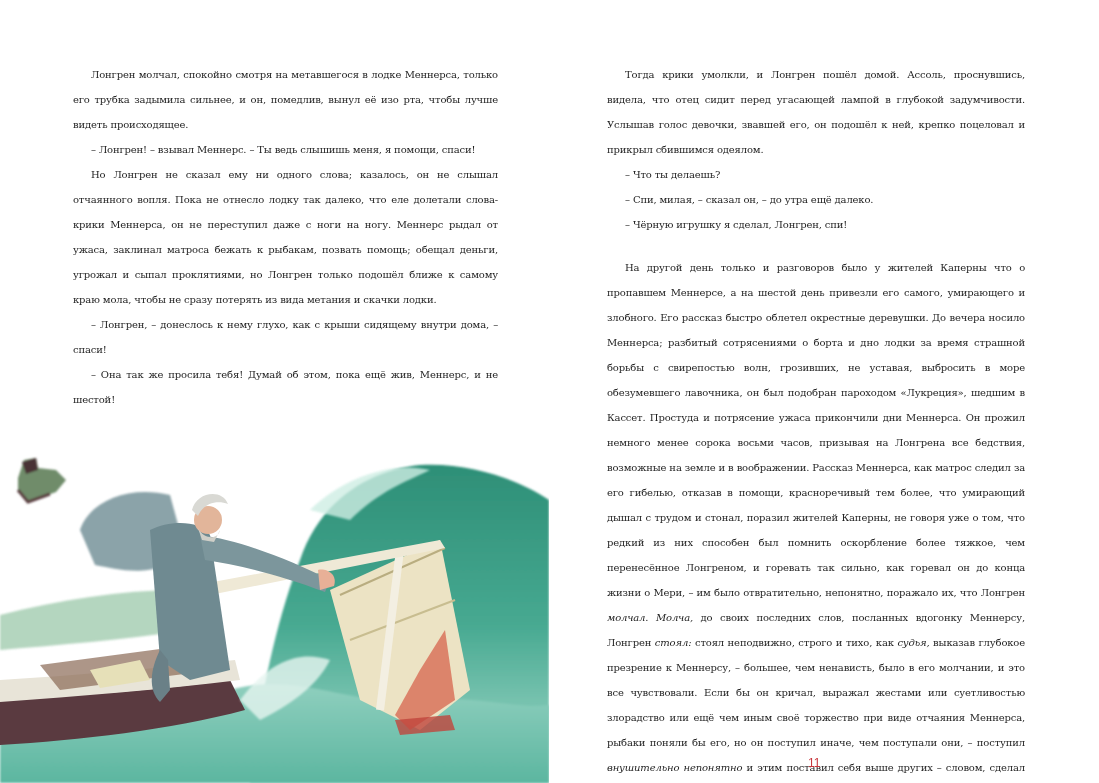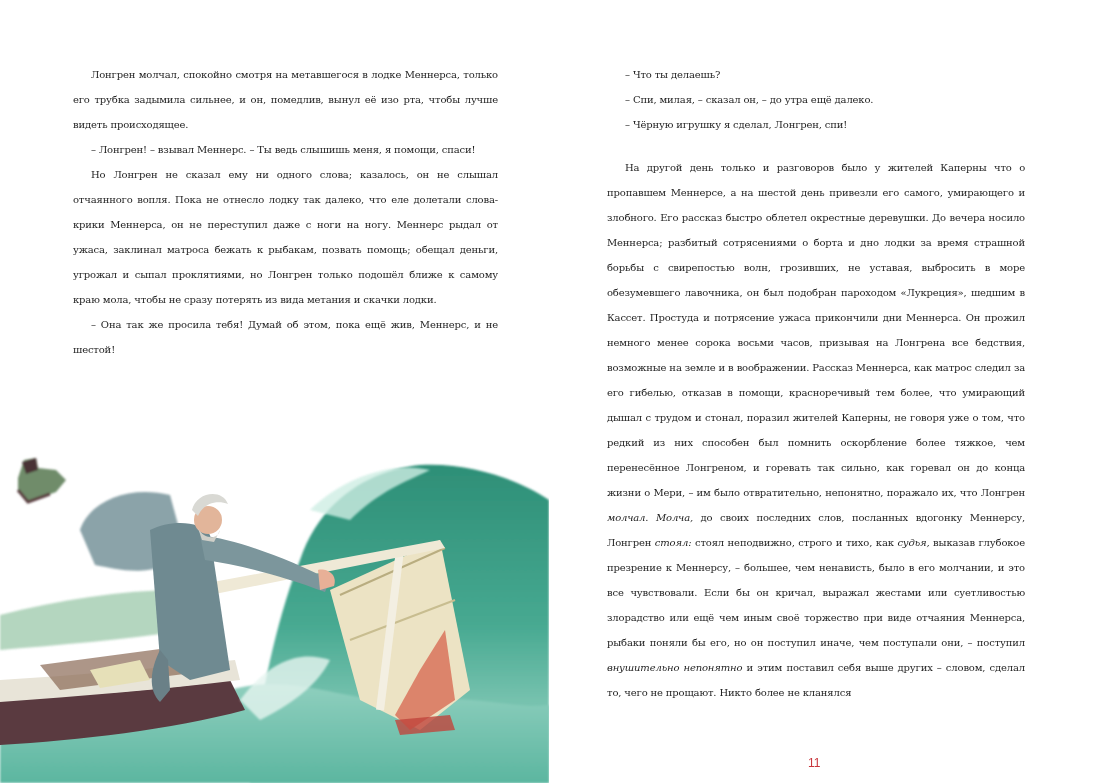--- a/index.html
+++ b/index.html
@@ -89,6 +89,7 @@
 
 <div class="page page-right">
   <div class="text-block right-text">
+    <p>Тогда крики умолкли, и Лонгрен пошёл домой. Ассоль, проснувшись, видела, что отец сидит перед угасающей лампой в глубокой задумчивости. Услышав голос девочки, звавшей его, он подошёл к ней, крепко поцеловал и прикрыл сбившимся одеялом.</p>
     <p>– Что ты делаешь?</p>
     <p>– Спи, милая, – сказал он, – до утра ещё далеко.</p>
     <p>– Чёрную игрушку я сделал, Лонгрен, спи!</p>

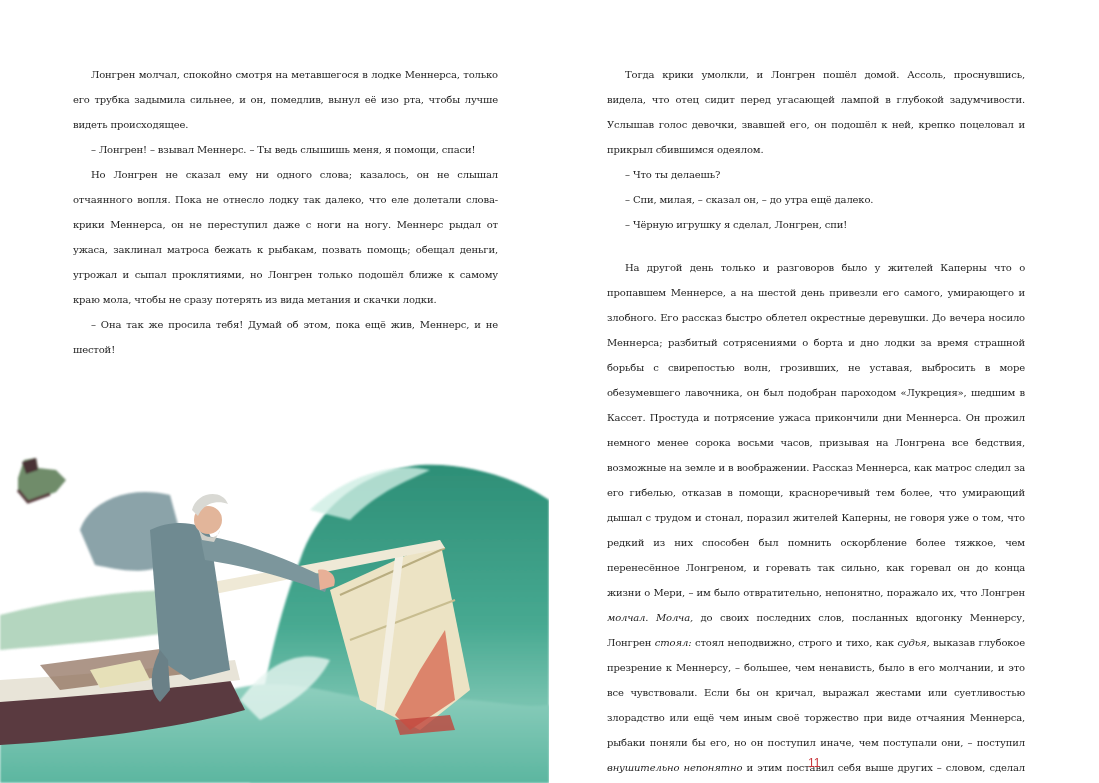--- a/index.html
+++ b/index.html
@@ -27,6 +27,7 @@
     <p>Лонгрен молчал, спокойно смотря на метавшегося в лодке Меннерса, только его трубка задымила сильнее, и он, помедлив, вынул её изо рта, чтобы лучше видеть происходящее.</p>
     <p>– Лонгрен! – взывал Меннерс. – Ты ведь слышишь меня, я помощи, спаси!</p>
     <p>Но Лонгрен не сказал ему ни одного слова; казалось, он не слышал отчаянного вопля. Пока не отнесло лодку так далеко, что еле долетали слова-крики Меннерса, он не переступил даже с ноги на ногу. Меннерс рыдал от ужаса, заклинал матроса бежать к рыбакам, позвать помощь; обещал деньги, угрожал и сыпал проклятиями, но Лонгрен только подошёл ближе к самому краю мола, чтобы не сразу потерять из вида метания и скачки лодки.</p>
+    <p>– Лонгрен, – донеслось к нему глухо, как с крыши сидящему внутри дома, – спаси!</p>
     <p>– Она так же просила тебя! Думай об этом, пока ещё жив, Меннерс, и не шестой!</p>
   </div>
 

